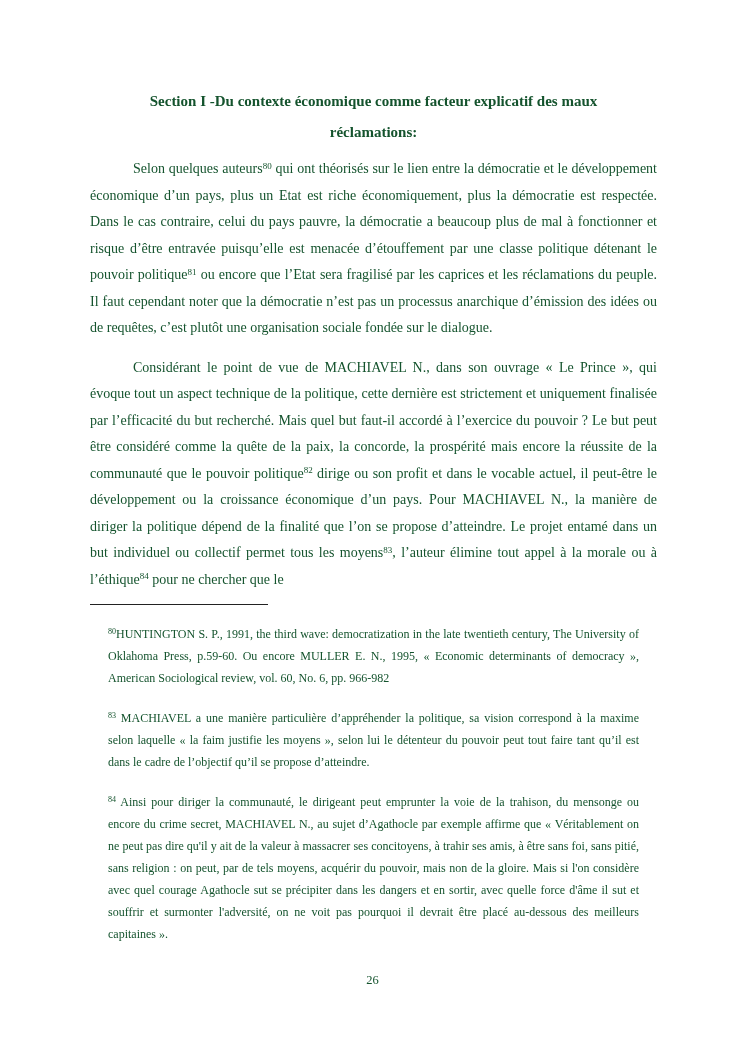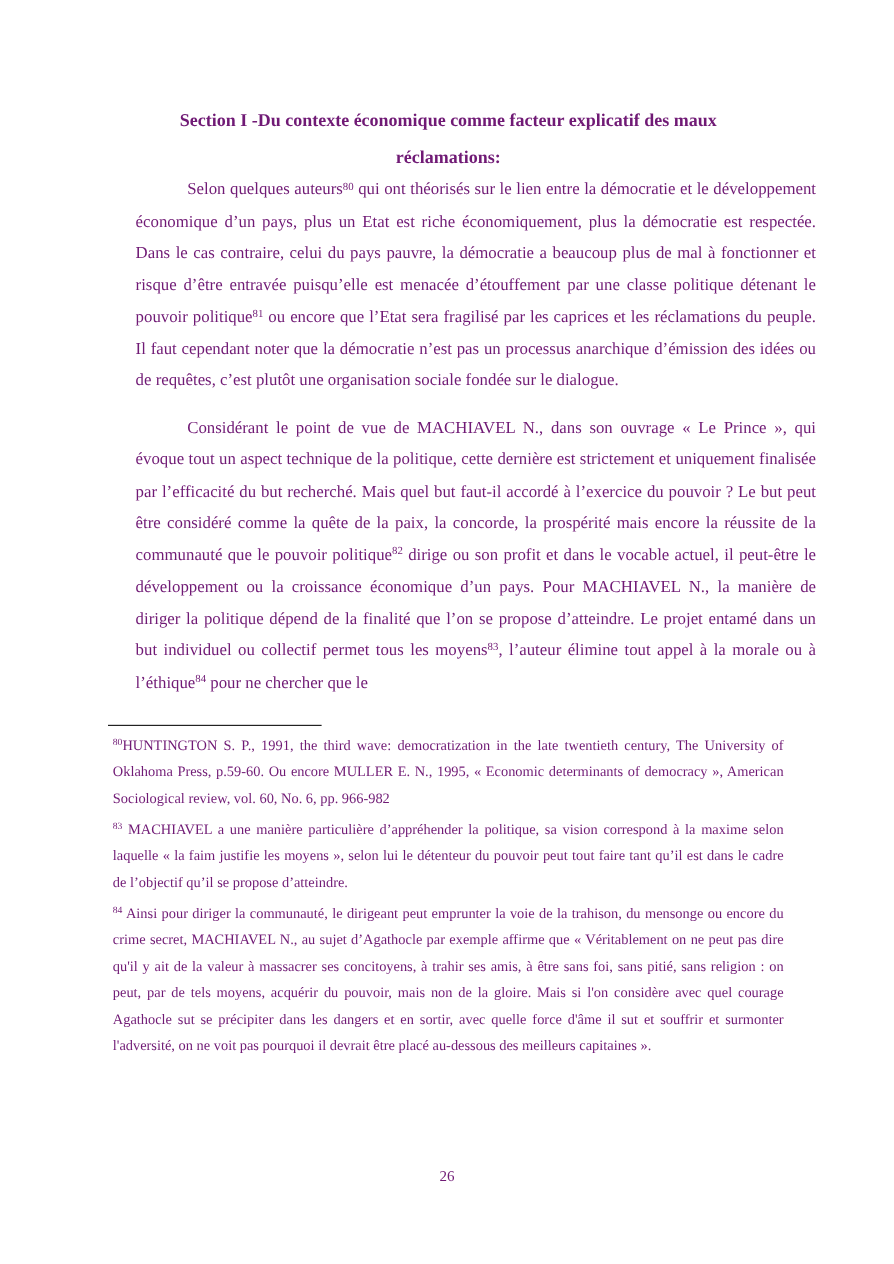--- a/index.html
+++ b/index.html
@@ -12,7 +12,7 @@
     width: 745px;
     height: 1053px;
     background: #ffffff;
-    color: #701a75;
+    color: #14532d;
     font-family: "Liberation Serif", "DejaVu Serif", serif;
     overflow: hidden;
   }

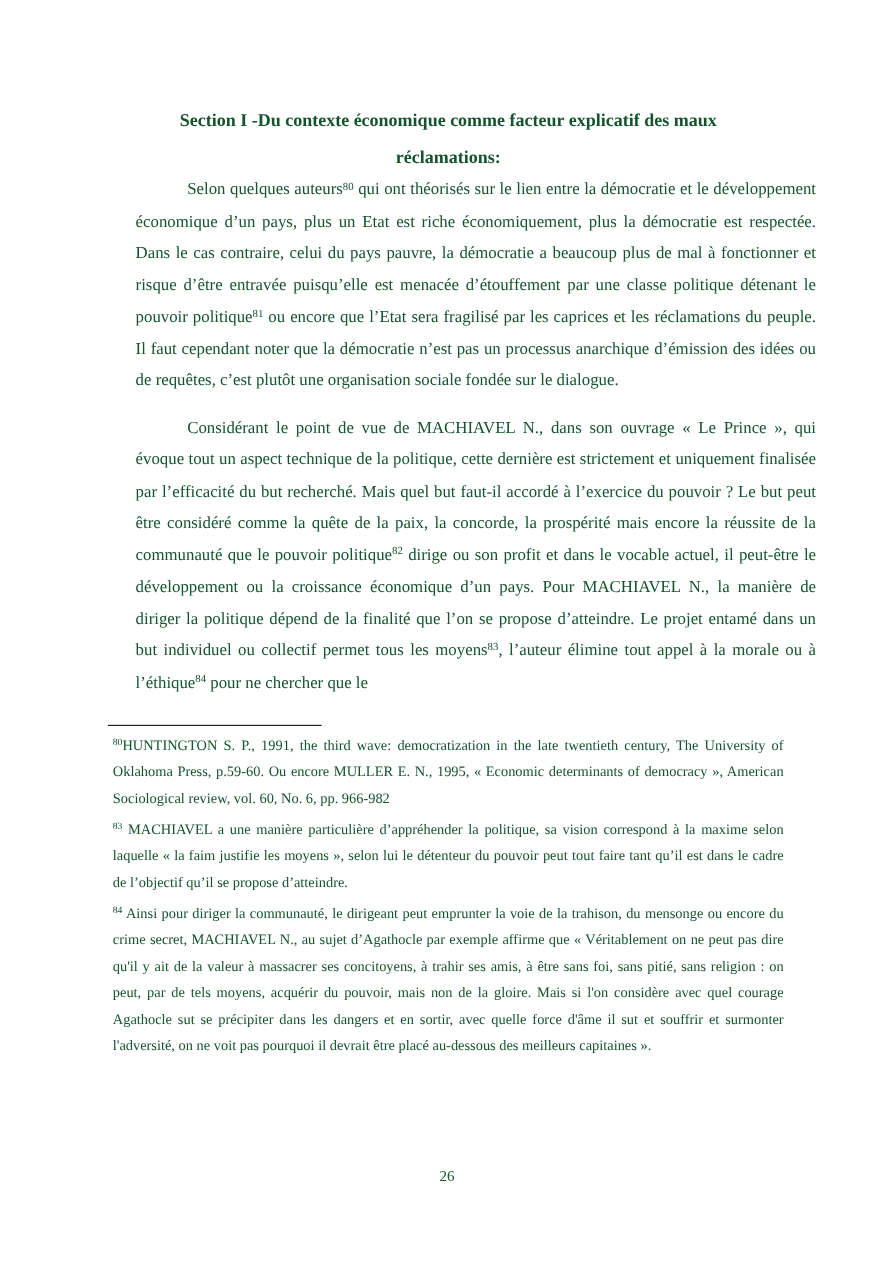--- a/index.html
+++ b/index.html
@@ -28,13 +28,12 @@
   }
   .body-text {
     position: absolute;
-    top: 146px;
+    top: 156px;
     left: 90px;
     width: 567px;
     font-size: 14px;
     line-height: 26.5px;
     text-align: justify;
-    margin-left: 23px;
   }
   .body-text p {
     margin: 0 0 13px 0;

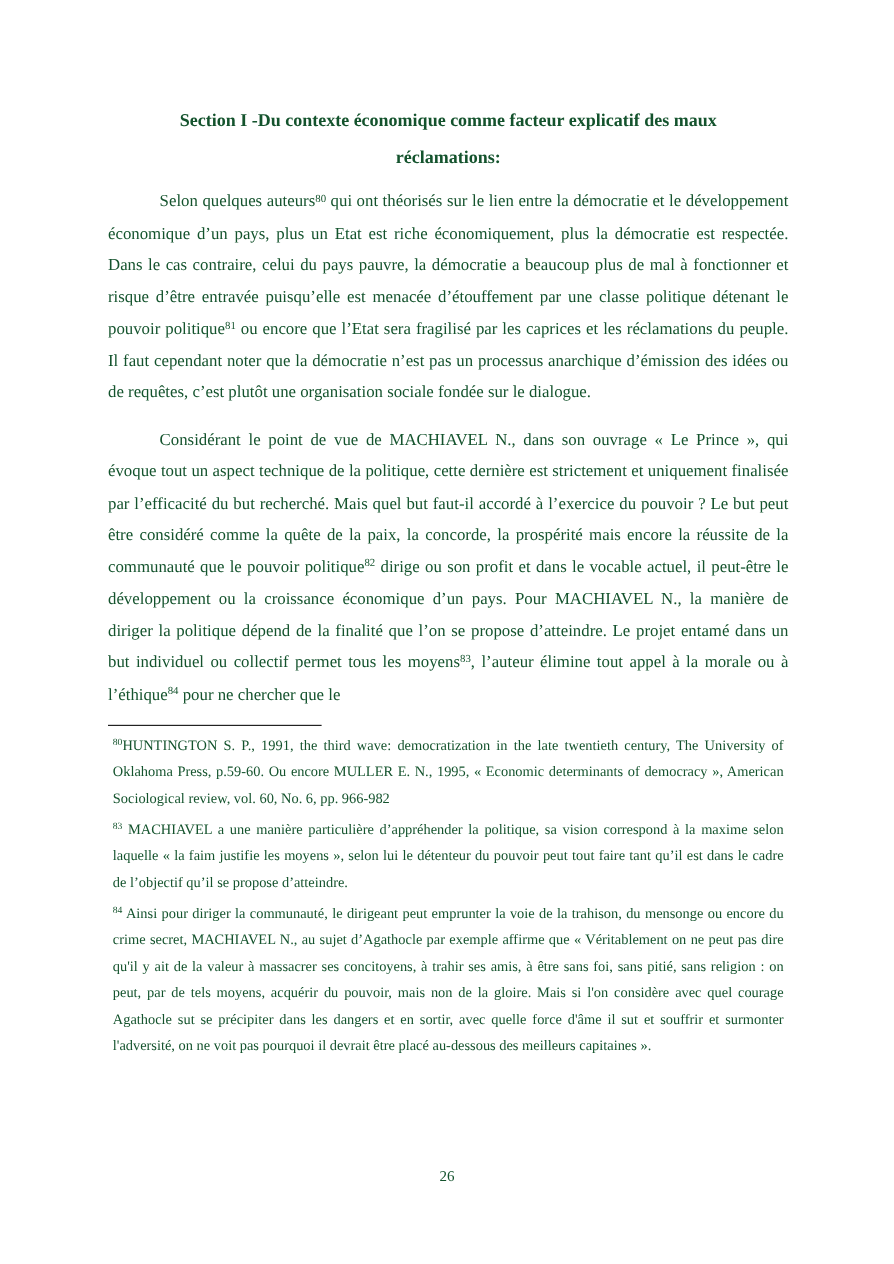--- a/index.html
+++ b/index.html
@@ -61,7 +61,7 @@
     margin-bottom: 5px;
   }
   .footnote-section p {
-    margin: 4px;
+    margin: 18px;
   }
   .footnote-section sup {
     font-size: 8px;

